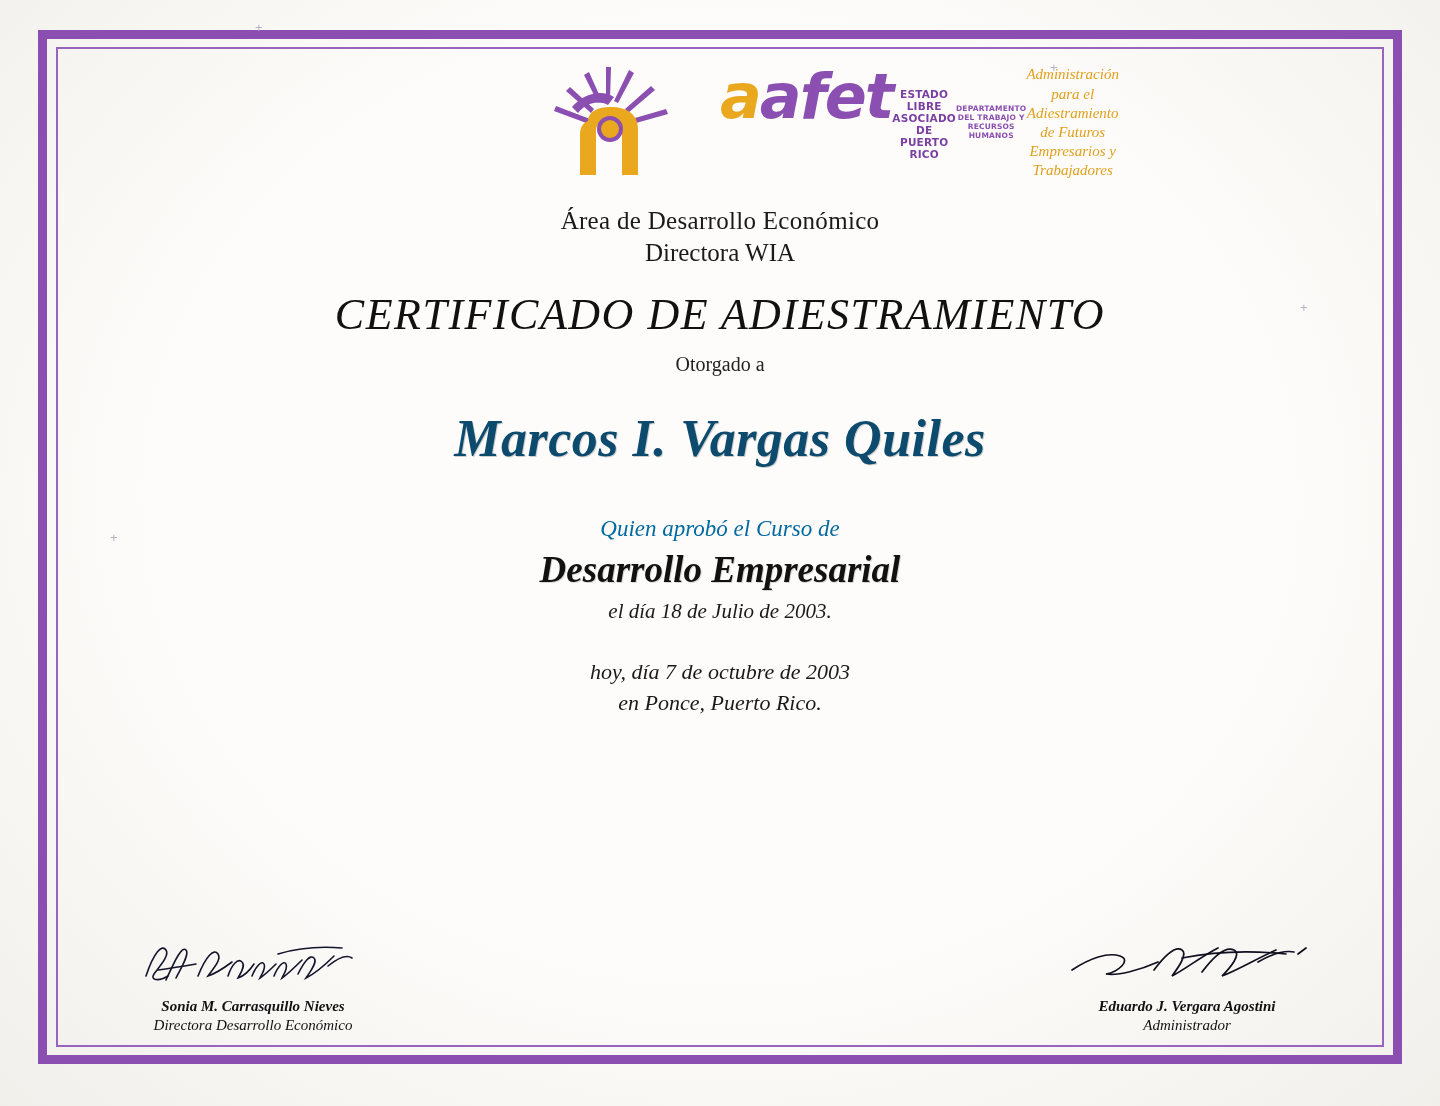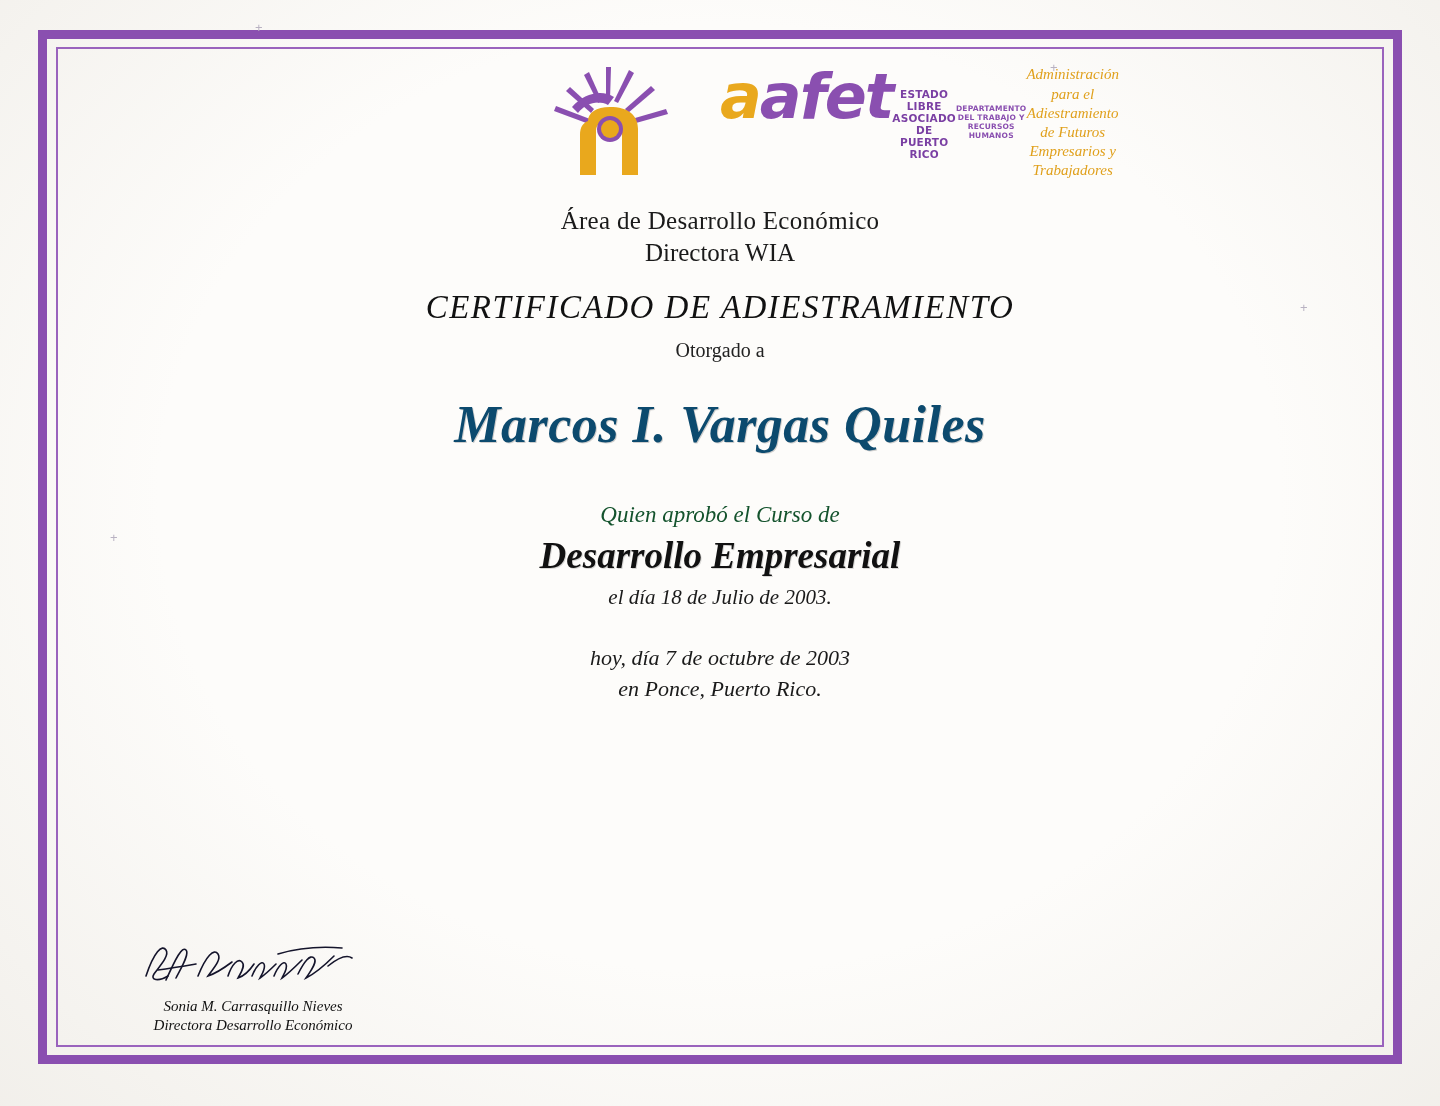--- a/index.html
+++ b/index.html
@@ -142,7 +142,7 @@
   .cert-title {
     font-family: "Liberation Serif", serif;
     font-style: italic;
-    font-size: 33px;
+    font-size: 44px;
     letter-spacing: 1.5px;
     color: #111;
     margin-top: 22px;

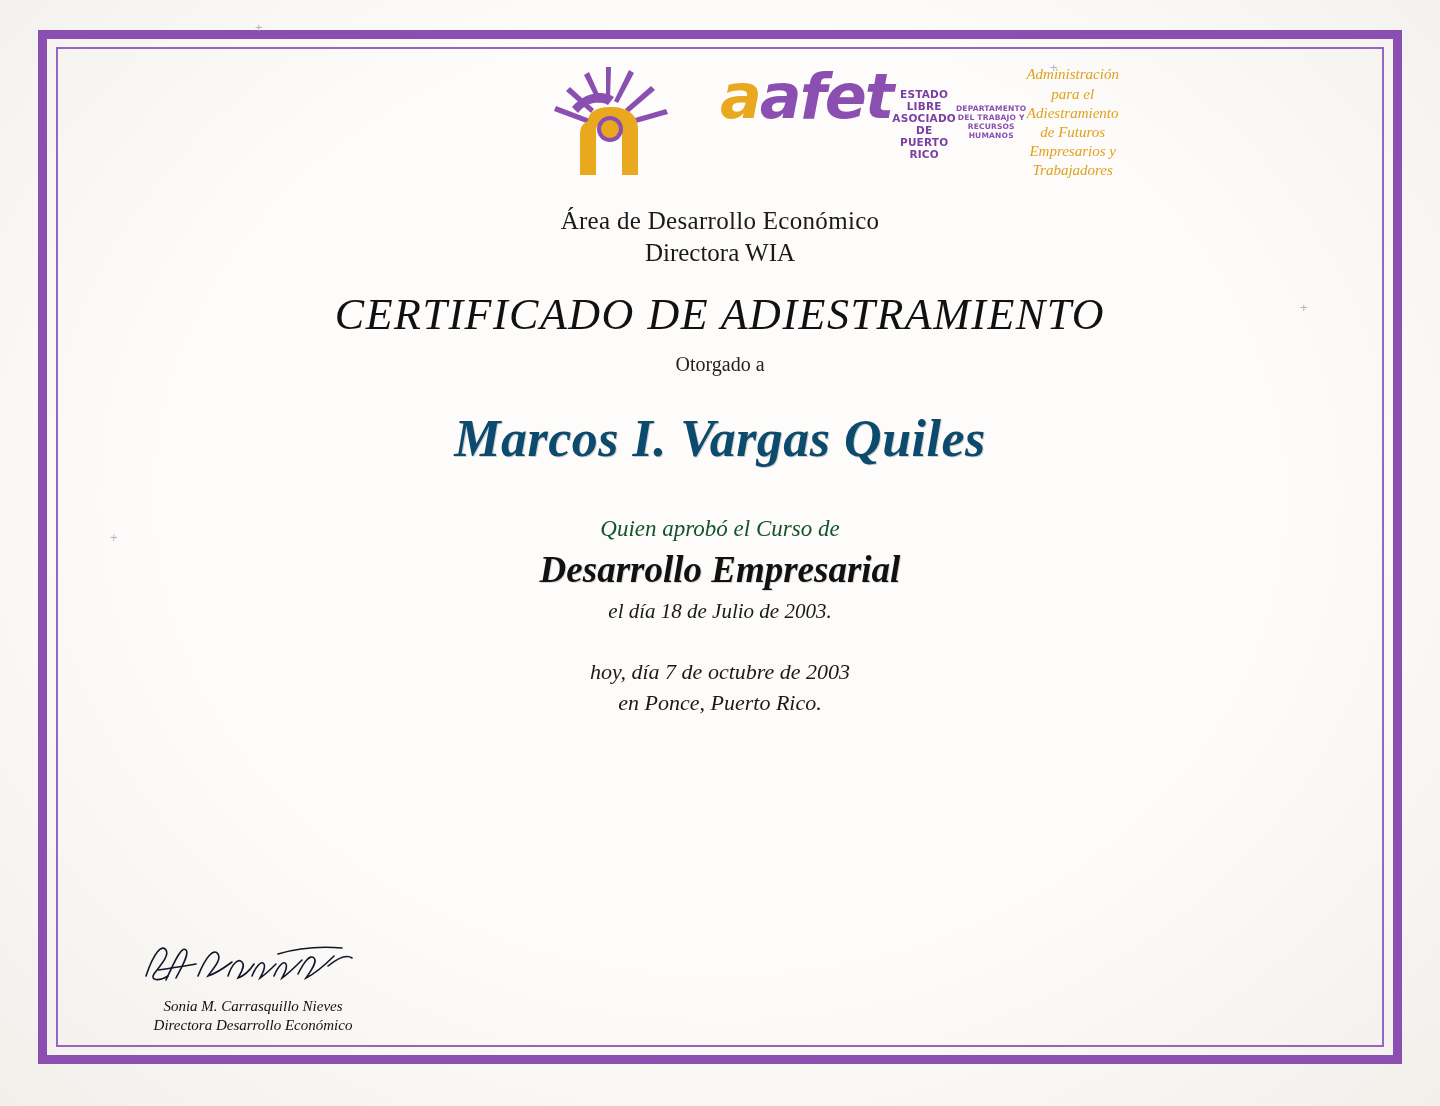--- a/index.html
+++ b/index.html
@@ -170,7 +170,7 @@
     font-family: "Liberation Serif", serif;
     font-style: italic;
     font-size: 23px;
-    color: #14532d;
+    color: #0369a1;
     margin-top: 48px;
   }
   .course-name {

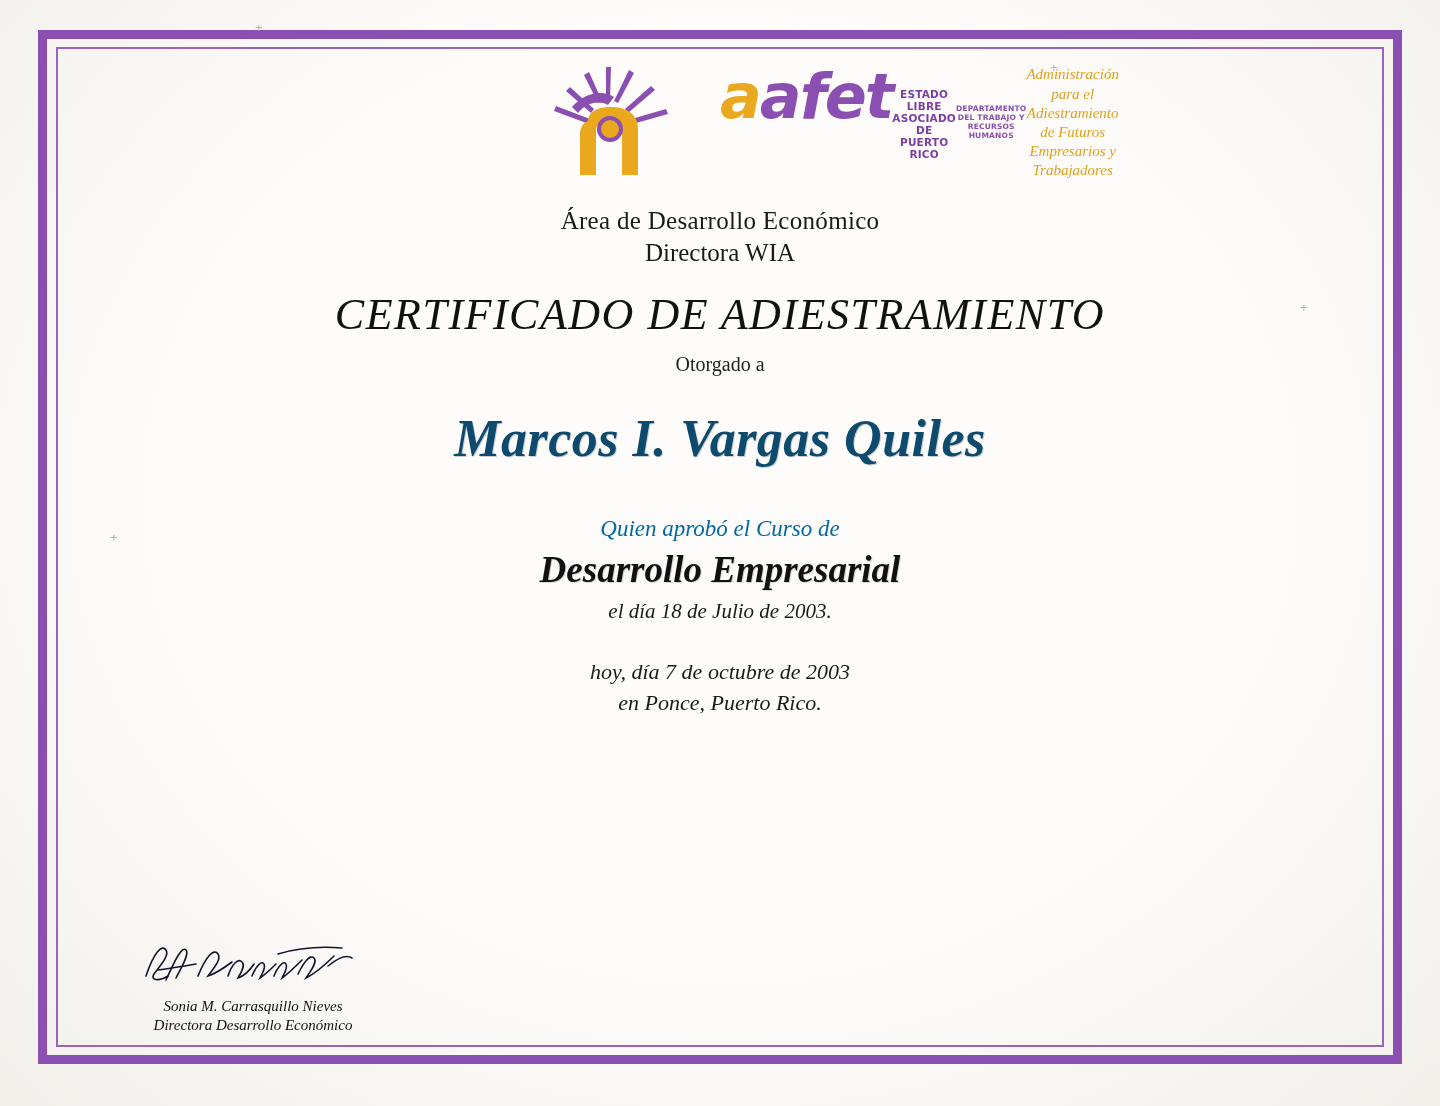--- a/index.html
+++ b/index.html
@@ -230,6 +230,7 @@
     font-size: 15px;
     color: #111;
     margin-top: 2px;
+    font-weight: bold;
   }
   .sig-title {
     font-family: "Liberation Serif", serif;

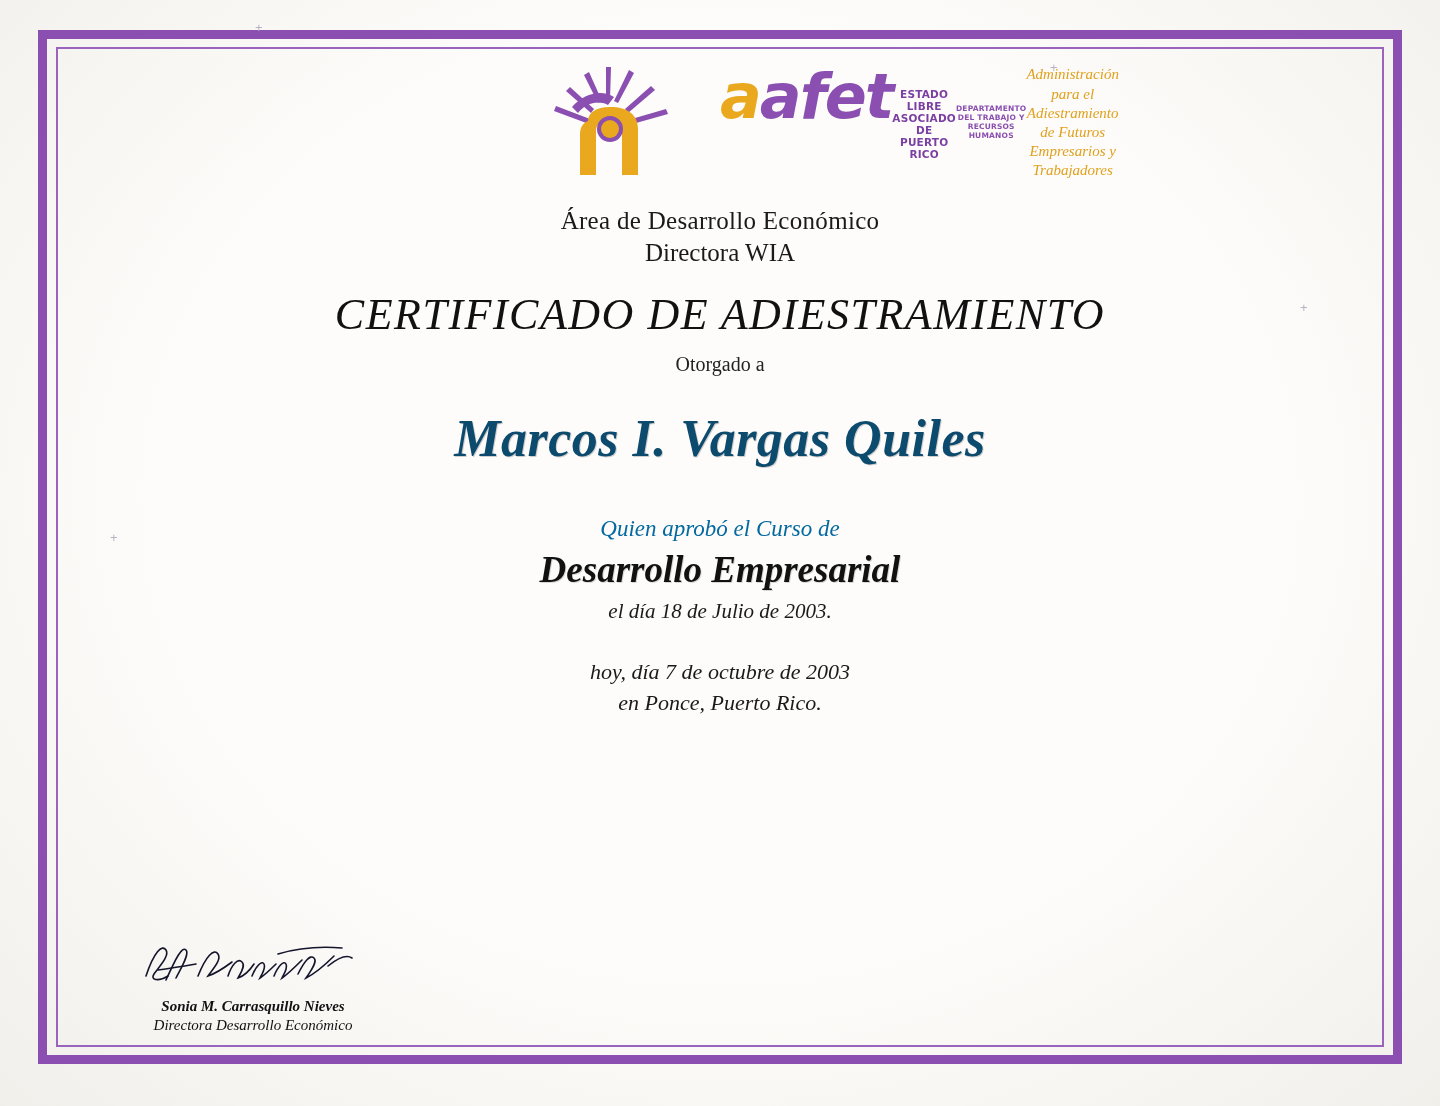--- a/index.html
+++ b/index.html
@@ -359,6 +359,22 @@
       </div>
 
 
+      <div class="sig-block">
+        <div class="sig-img">
+          <svg width="250" height="60" viewBox="0 0 250 60" xmlns="http://www.w3.org/2000/svg">
+            <g fill="none" stroke="#0f0f1e" stroke-width="1.7" stroke-linecap="round">
+              <path d="M10 34 C28 22 46 16 58 20 C70 24 56 36 44 38 C56 40 78 34 96 26"></path>
+              <path d="M92 34 C104 18 114 10 120 14 C126 18 116 32 110 40 C122 34 140 20 156 12"></path>
+              <path d="M140 36 C152 20 164 10 172 14 C180 18 168 32 160 40 C176 34 196 22 214 14"></path>
+              <path d="M196 26 C210 18 222 14 232 16"></path>
+              <path d="M120 22 C150 16 186 14 224 18"></path>
+              <path d="M236 18 L244 12"></path>
+            </g>
+          </svg>
+        </div>
+        <div class="sig-name">Eduardo J. Vergara Agostini</div>
+        <div class="sig-title">Administrador</div>
+      </div>
 
     </div>
   </div>

